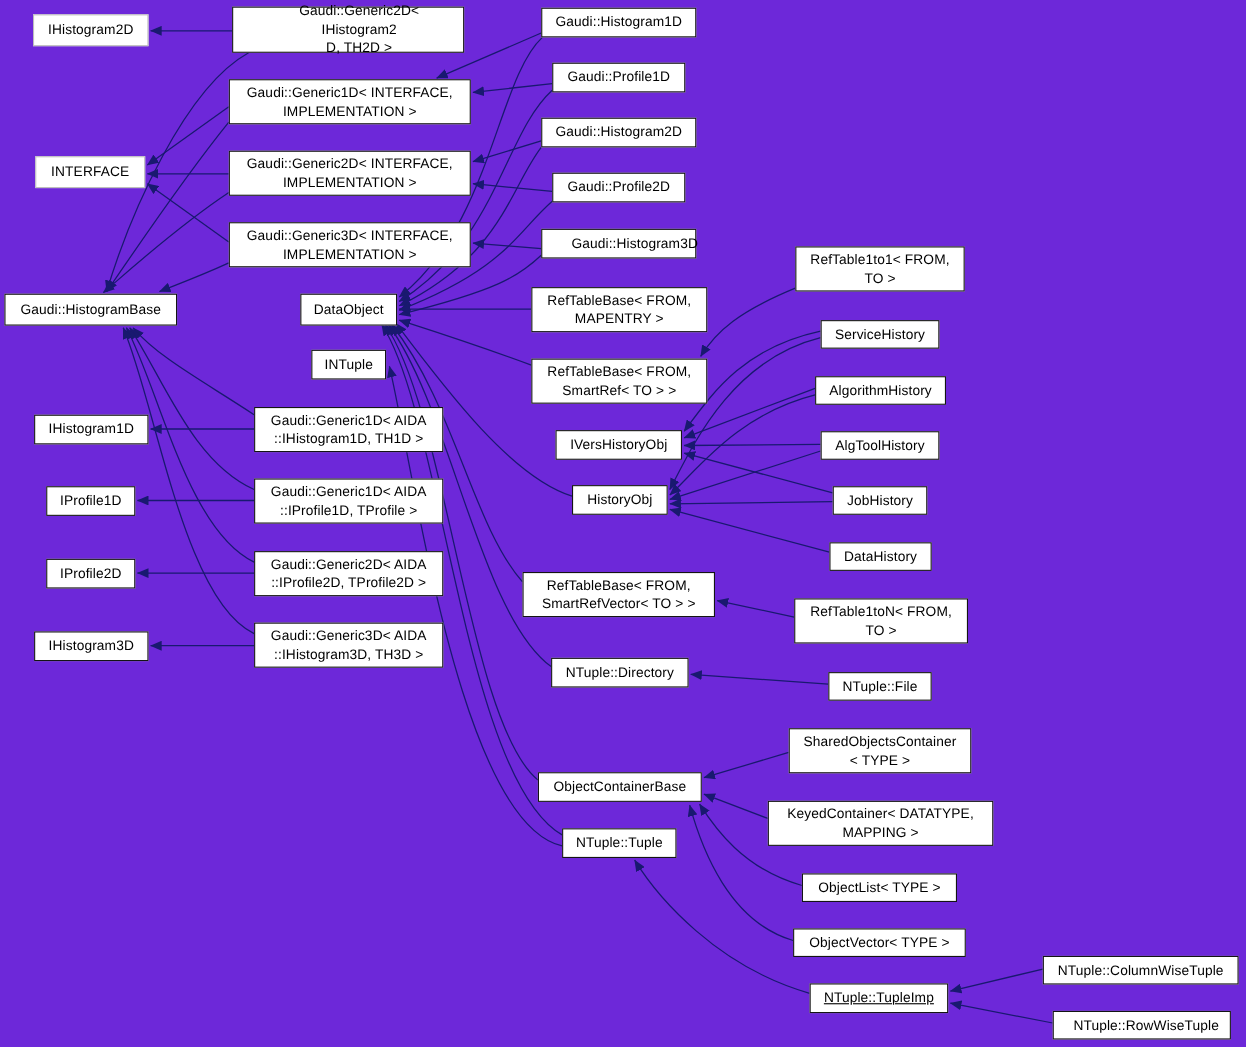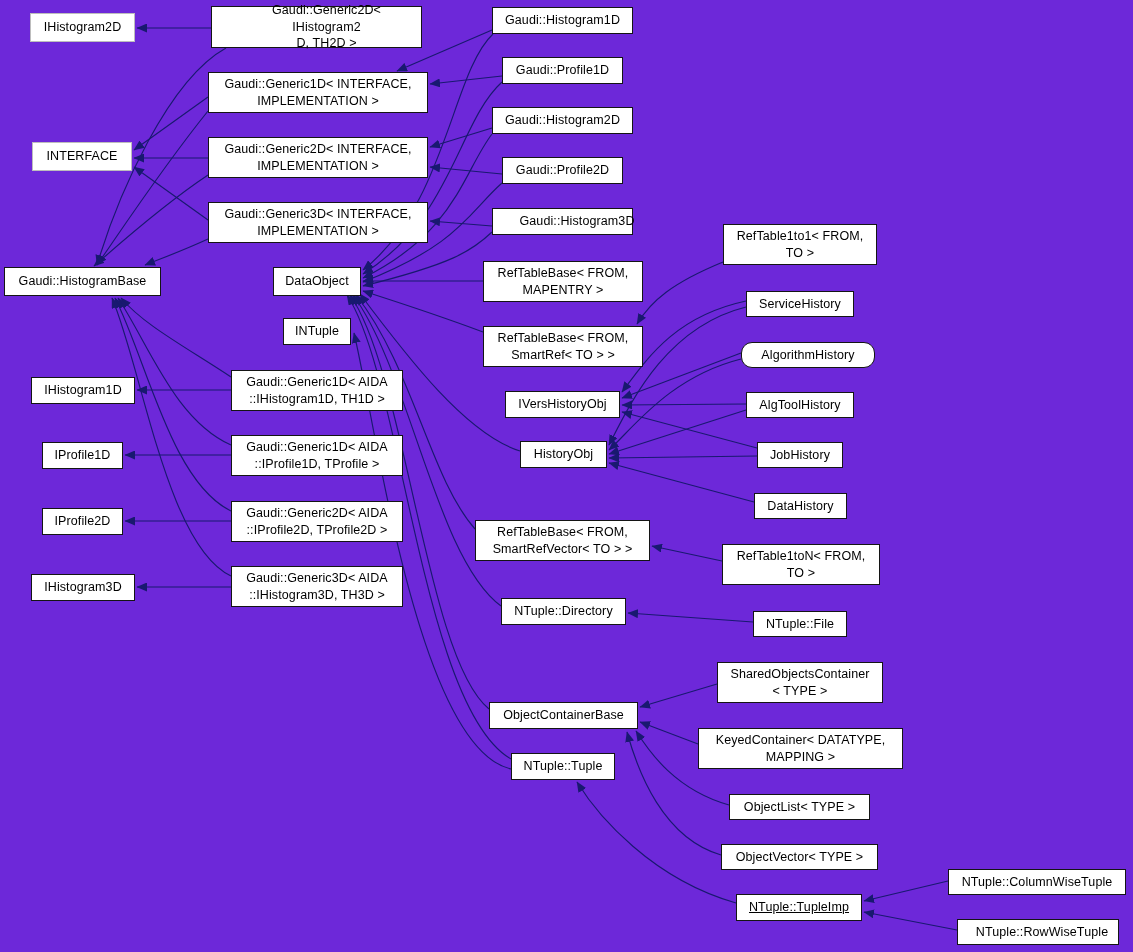--- a/index.html
+++ b/index.html
@@ -139,7 +139,7 @@
       <div class="node" style="left: 483px; top: 326px; width: 160px; height: 41px;">RefTableBase&lt; FROM,
 SmartRef&lt; TO &gt; &gt;</div>
       <div class="node" style="left: 746px; top: 291px; width: 108px; height: 26px;">ServiceHistory</div>
-      <div class="node" style="left: 741px; top: 342px; width: 134px; height: 26px; border-radius: 11px;">AlgorithmHistory</div>
+      <div class="node" style="left: 741px; top: 342px; width: 119px; height: 26px;">AlgorithmHistory</div>
       <div class="node" style="left: 505px; top: 391px; width: 115px; height: 27px;">IVersHistoryObj</div>
       <div class="node" style="left: 746px; top: 392px; width: 108px; height: 26px;">AlgToolHistory</div>
       <div class="node" style="left: 31px; top: 377px; width: 104px; height: 27px;">IHistogram1D</div>

